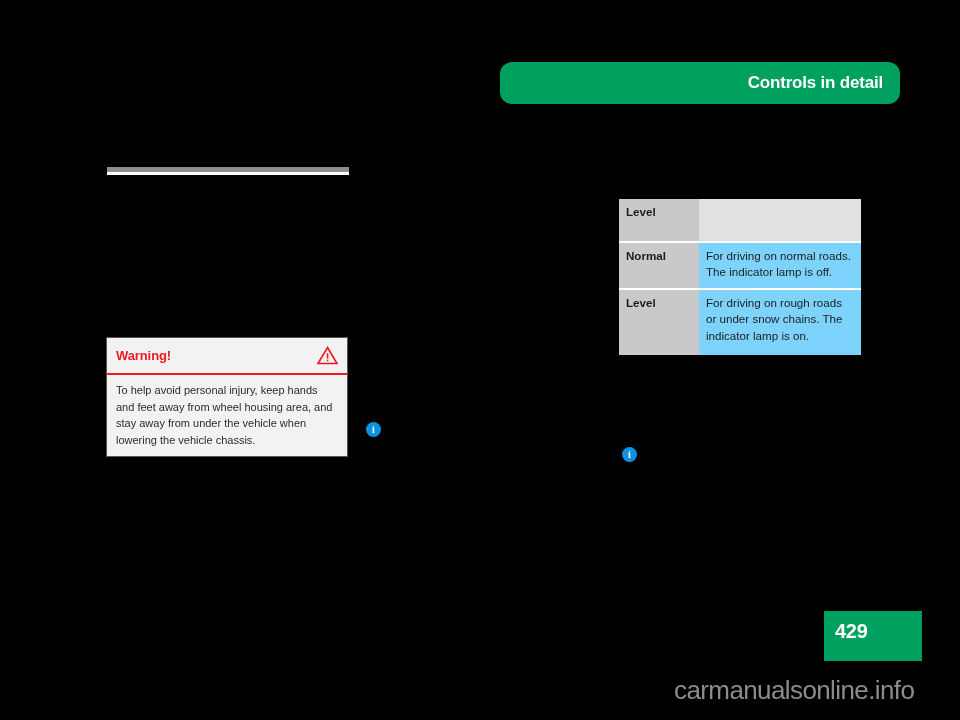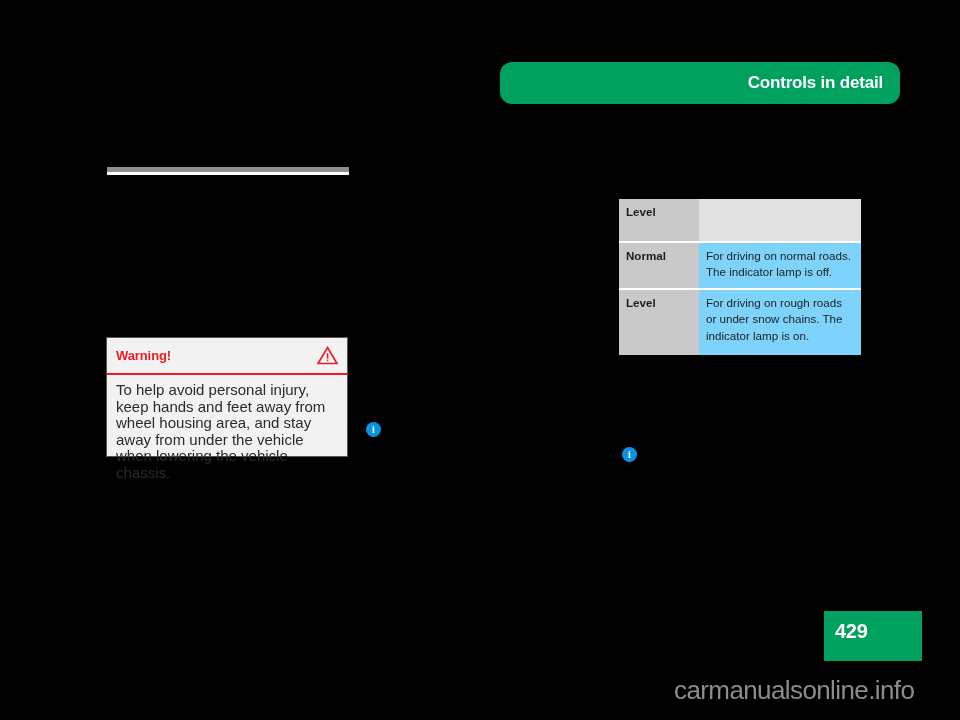--- a/index.html
+++ b/index.html
@@ -102,7 +102,7 @@
   #warning-body {
     padding: 7px 9px 0 9px;
     color: #2b2b2b;
-    font-size: 15px;
+    font-size: 11px;
     line-height: 16.5px;
   }
   #warning-body p { margin: 0; }

